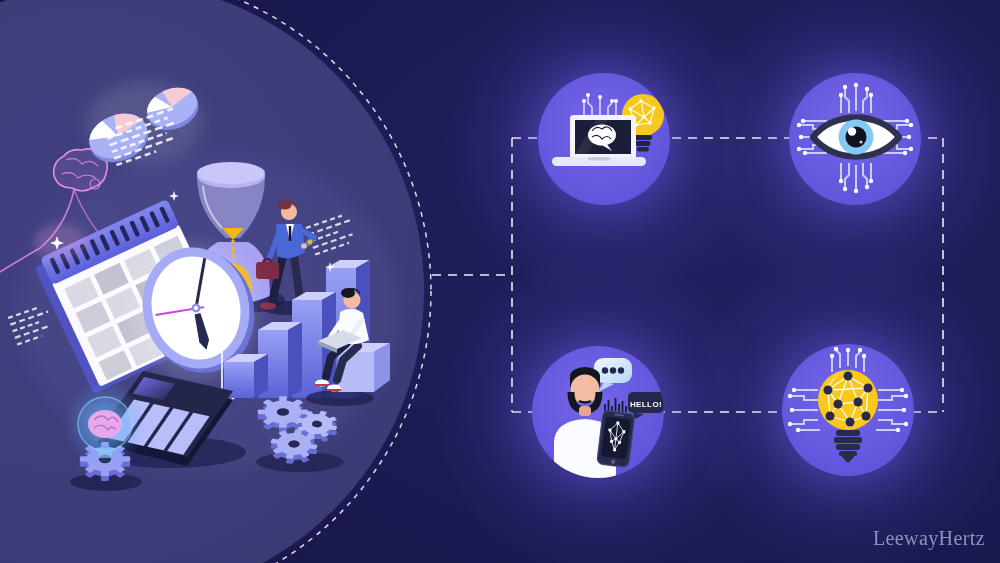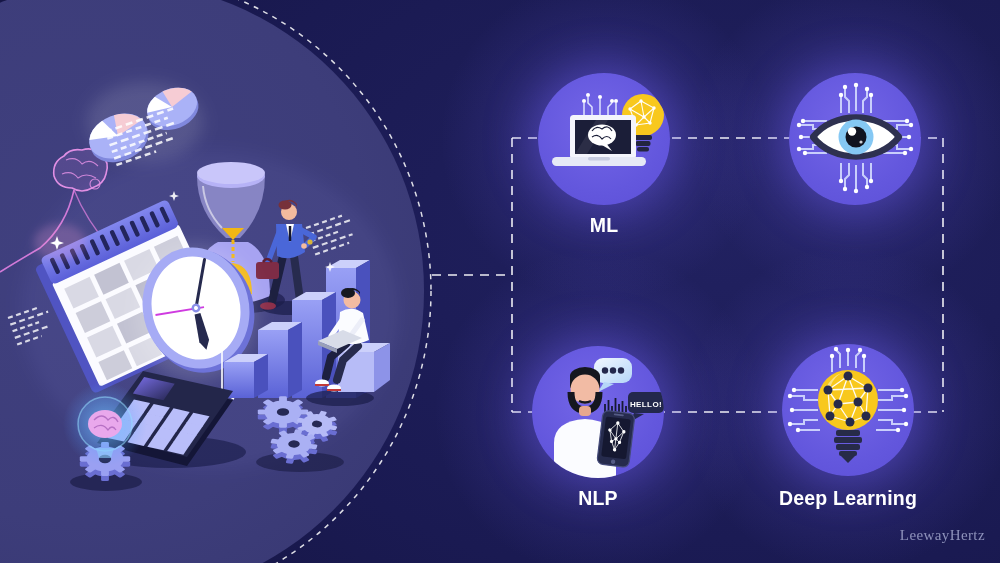--- a/index.html
+++ b/index.html
@@ -549,7 +549,6 @@
     </svg>
   </div>
 
-  <div class="node-label" style="left:604px;top:214px">ML</div>
   <div class="node-label" style="left:598px;top:487px">NLP</div>
   <div class="node-label" style="left:848px;top:487px">Deep Learning</div>
 

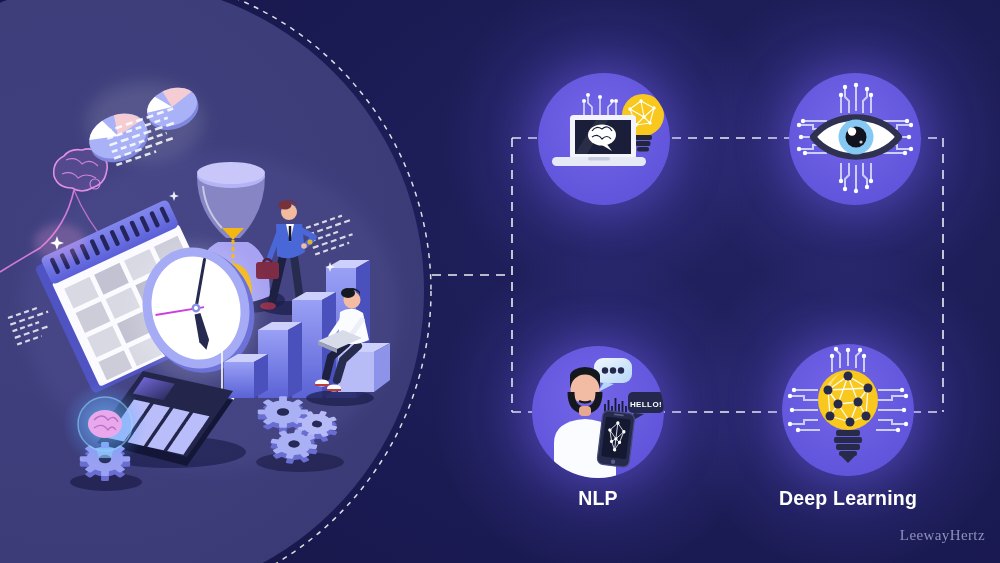--- a/index.html
+++ b/index.html
@@ -549,7 +549,6 @@
     </svg>
   </div>
 
-  <div class="node-label" style="left:598px;top:487px">NLP</div>
   <div class="node-label" style="left:848px;top:487px">Deep Learning</div>
 
   <div class="watermark">LeewayHertz</div>

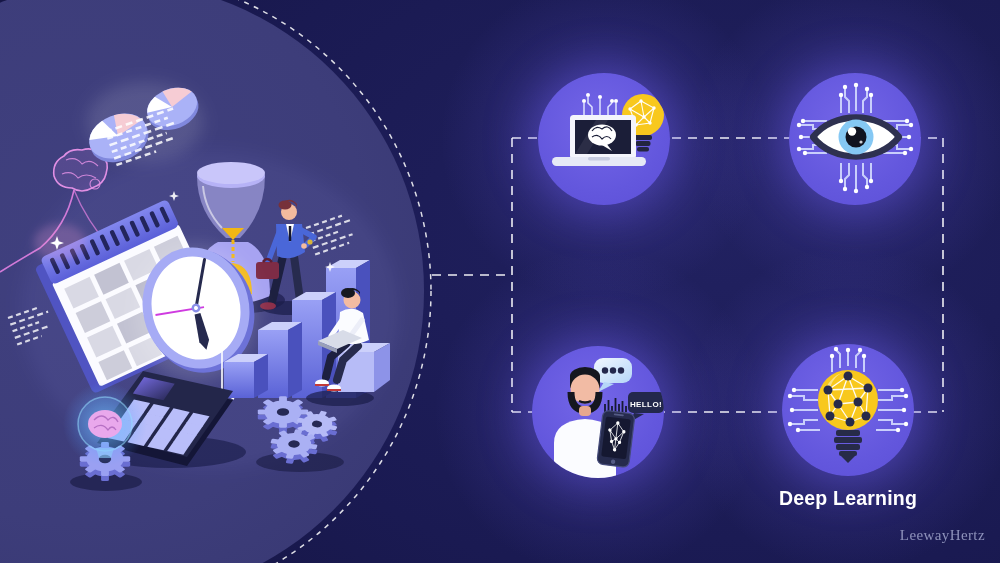--- a/index.html
+++ b/index.html
@@ -549,7 +549,6 @@
     </svg>
   </div>
 
-  <div class="node-label" style="left:848px;top:487px">Deep Learning</div>
 
   <div class="watermark">LeewayHertz</div>
 </div>

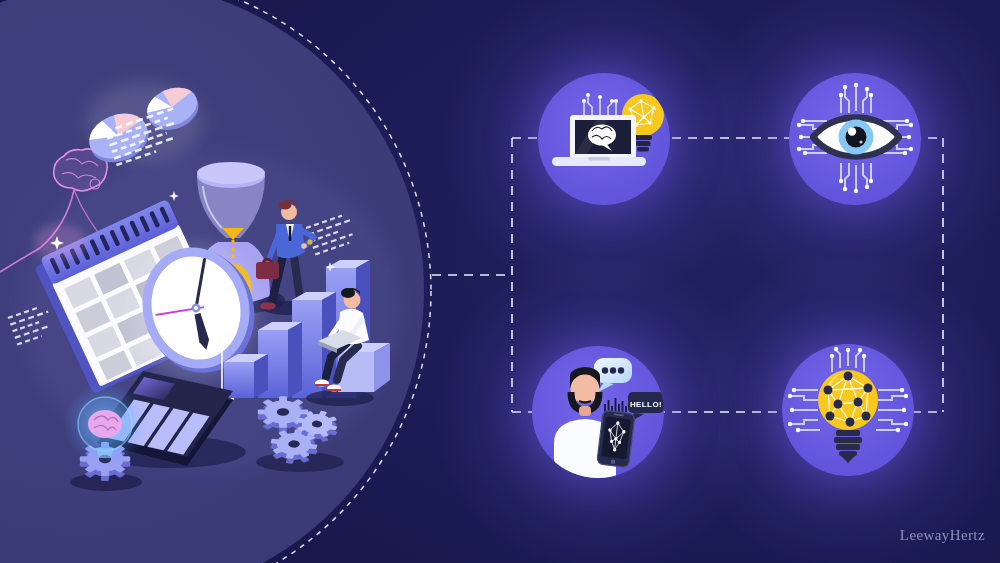--- a/index.html
+++ b/index.html
@@ -32,7 +32,7 @@
   }
   .watermark{
     position:absolute;right:15px;top:527px;color:#8e92bb;
-    font-family:"Liberation Serif", serif;font-size:15px;letter-spacing:.4px;
+    font-family:"Liberation Serif", serif;font-size:20px;letter-spacing:.4px;
   }
 </style>
 </head>

